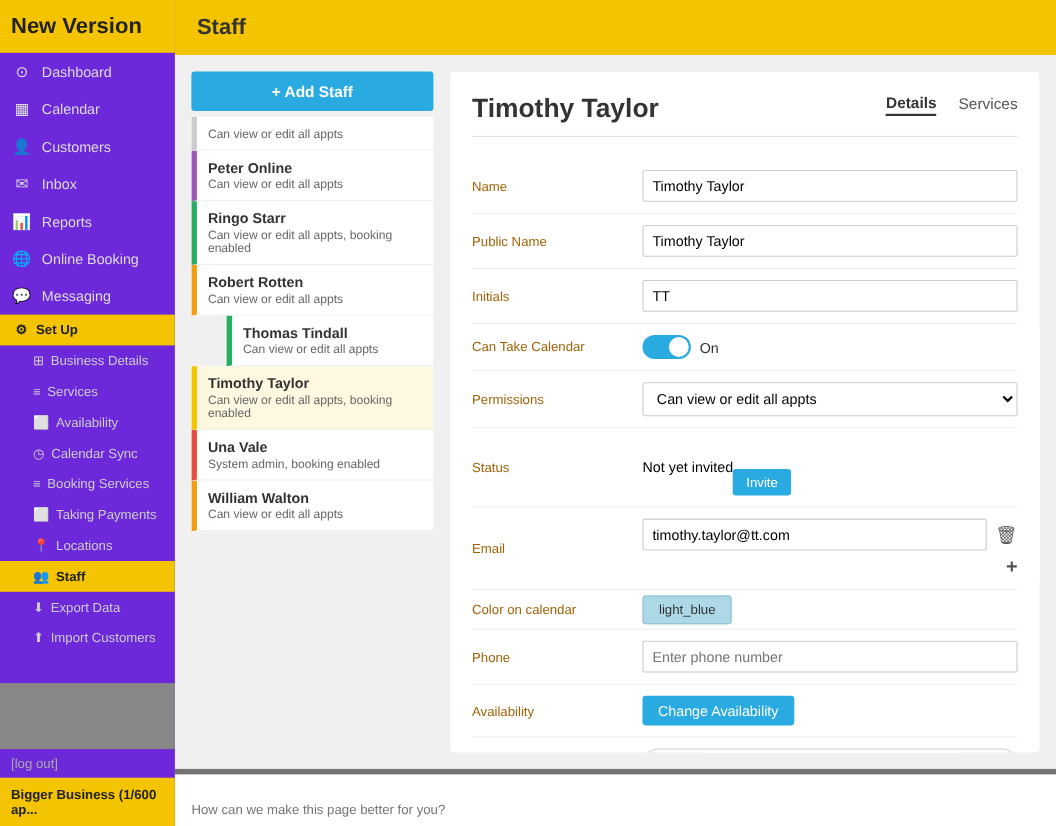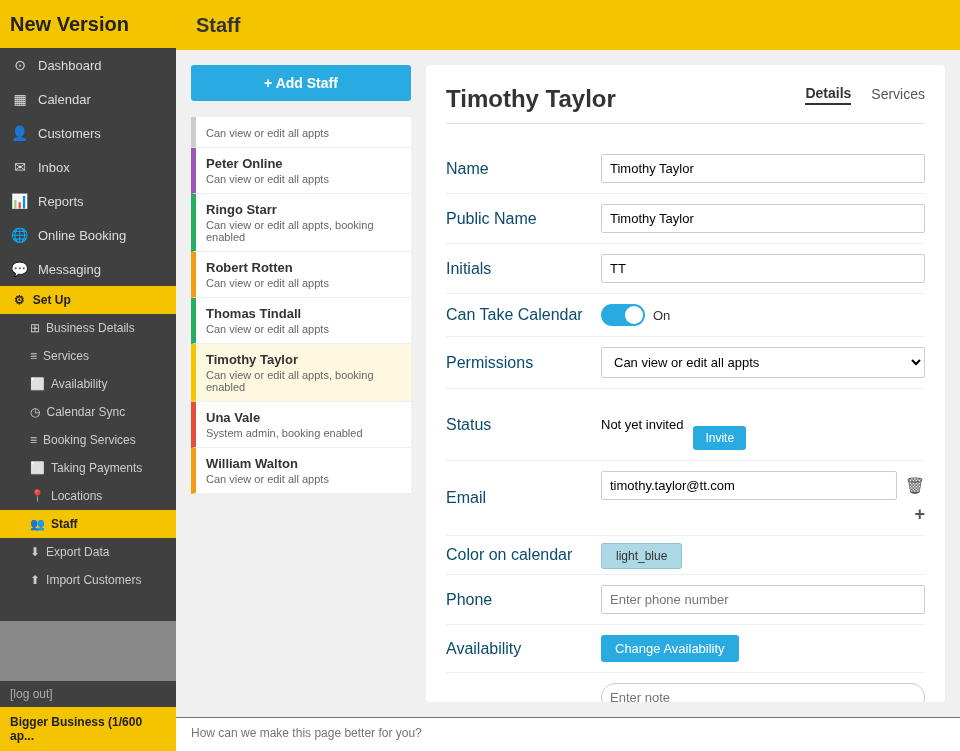--- a/index.html
+++ b/index.html
@@ -7,8 +7,8 @@
 
     
     #sidebar {
-      width: 176px;
-      background: #404040;
+      width: 159px;
+      background: #6d28d9;
       display: flex;
       flex-direction: column;
       height: 751px;

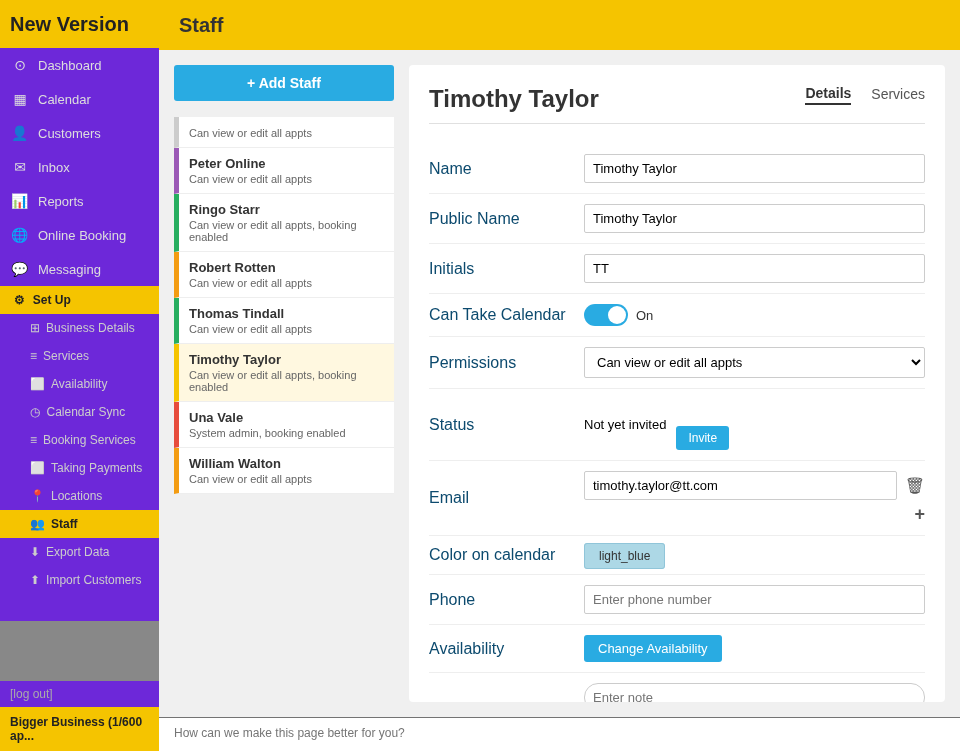--- a/index.html
+++ b/index.html
@@ -93,7 +93,7 @@
       width: 220px;
       display: flex;
       flex-direction: column;
-      gap: 16px;
+      gap: 5px;
       flex-shrink: 0;
       justify-content: center;
     }

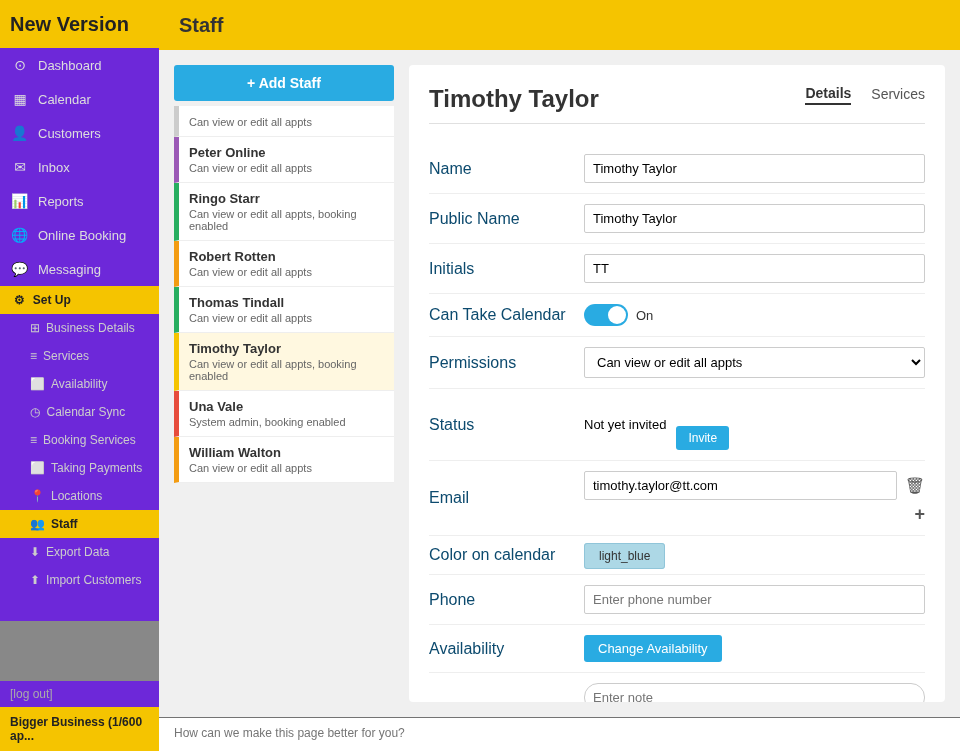--- a/index.html
+++ b/index.html
@@ -166,8 +166,8 @@
     }
     .form-label {
       width: 140px;
-      font-size: 16px;
-      color: #0c4a6e;
+      font-size: 12px;
+      color: #a16207;
       flex-shrink: 0;
     }
     .form-value { flex: 1; }

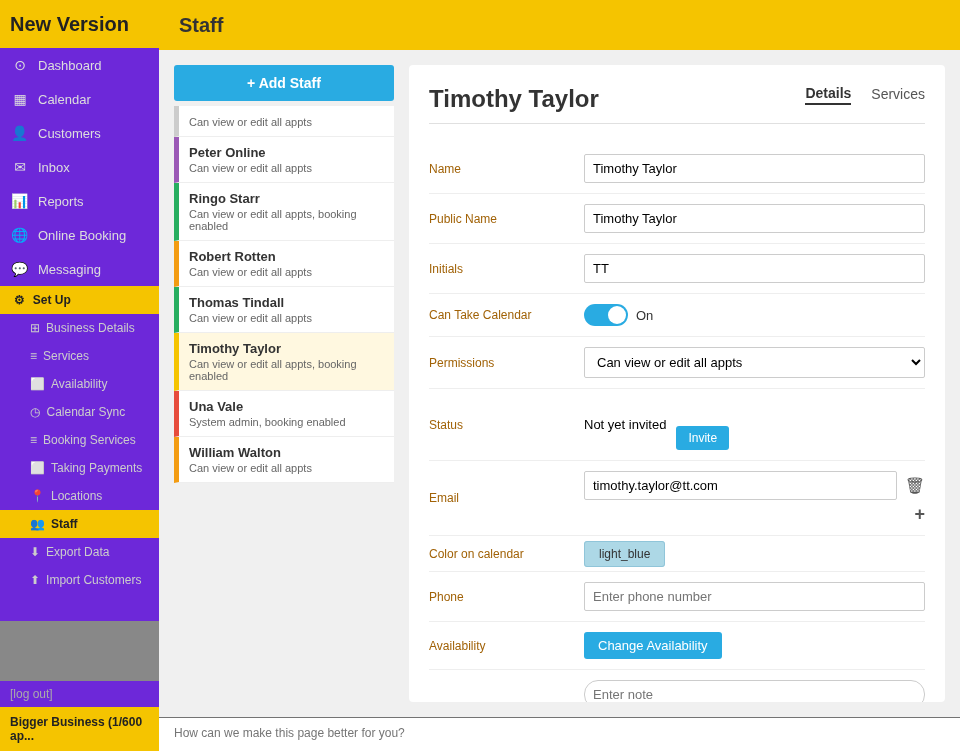--- a/index.html
+++ b/index.html
@@ -384,7 +384,7 @@
       <div class="staff-name">Robert Rotten</div>
       <div class="staff-desc">Can view or edit all appts</div>
     </div>
-          <div class="staff-item" style="border-left-color: rgb(39, 174, 96);">
+          <div class="staff-item" style="border-left-color: rgb(39, 174, 96); margin-left: 32px;">
       <div class="staff-name">Thomas Tindall</div>
       <div class="staff-desc">Can view or edit all appts</div>
     </div>

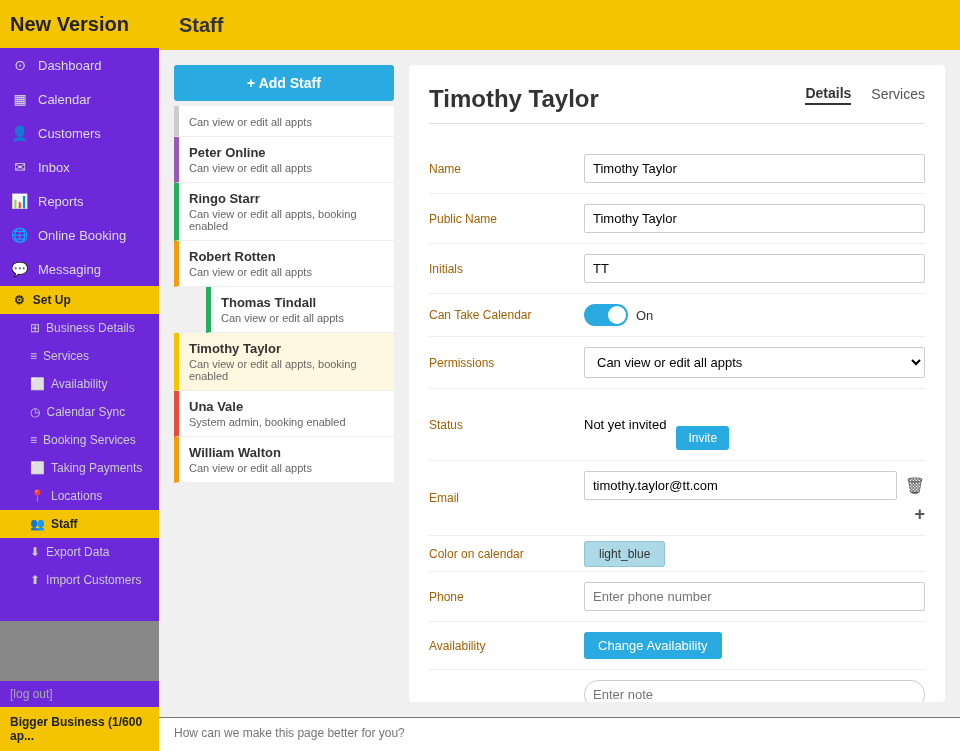--- a/index.html
+++ b/index.html
@@ -207,7 +207,7 @@
     }
     .toggle-label { font-size: 13px; color: #333; }
     
-    .status-row { display: flex; align-items: center; gap: 10px; }
+    .status-row { display: flex; align-items: center; }
     .invite-btn {
       background: #29abe2;
       color: white;

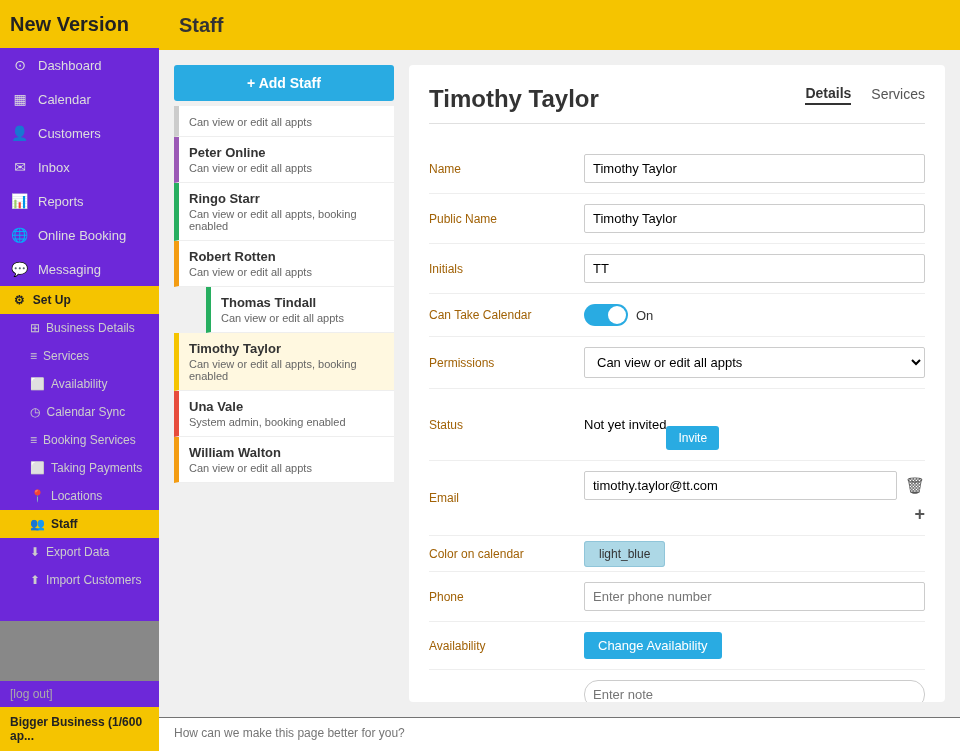--- a/index.html
+++ b/index.html
@@ -255,13 +255,13 @@
     
     #feedback-bar {
       background: white;
-      border-top: 1px solid #737373;
+      border-top: 5px solid #737373;
       padding: 8px 15px;
       font-size: 12px;
       color: #666;
-      height: 34px;
-      display: flex;
-      align-items: flex-start;
+      height: 52px;
+      display: flex;
+      align-items: flex-end;
     }
 
     

